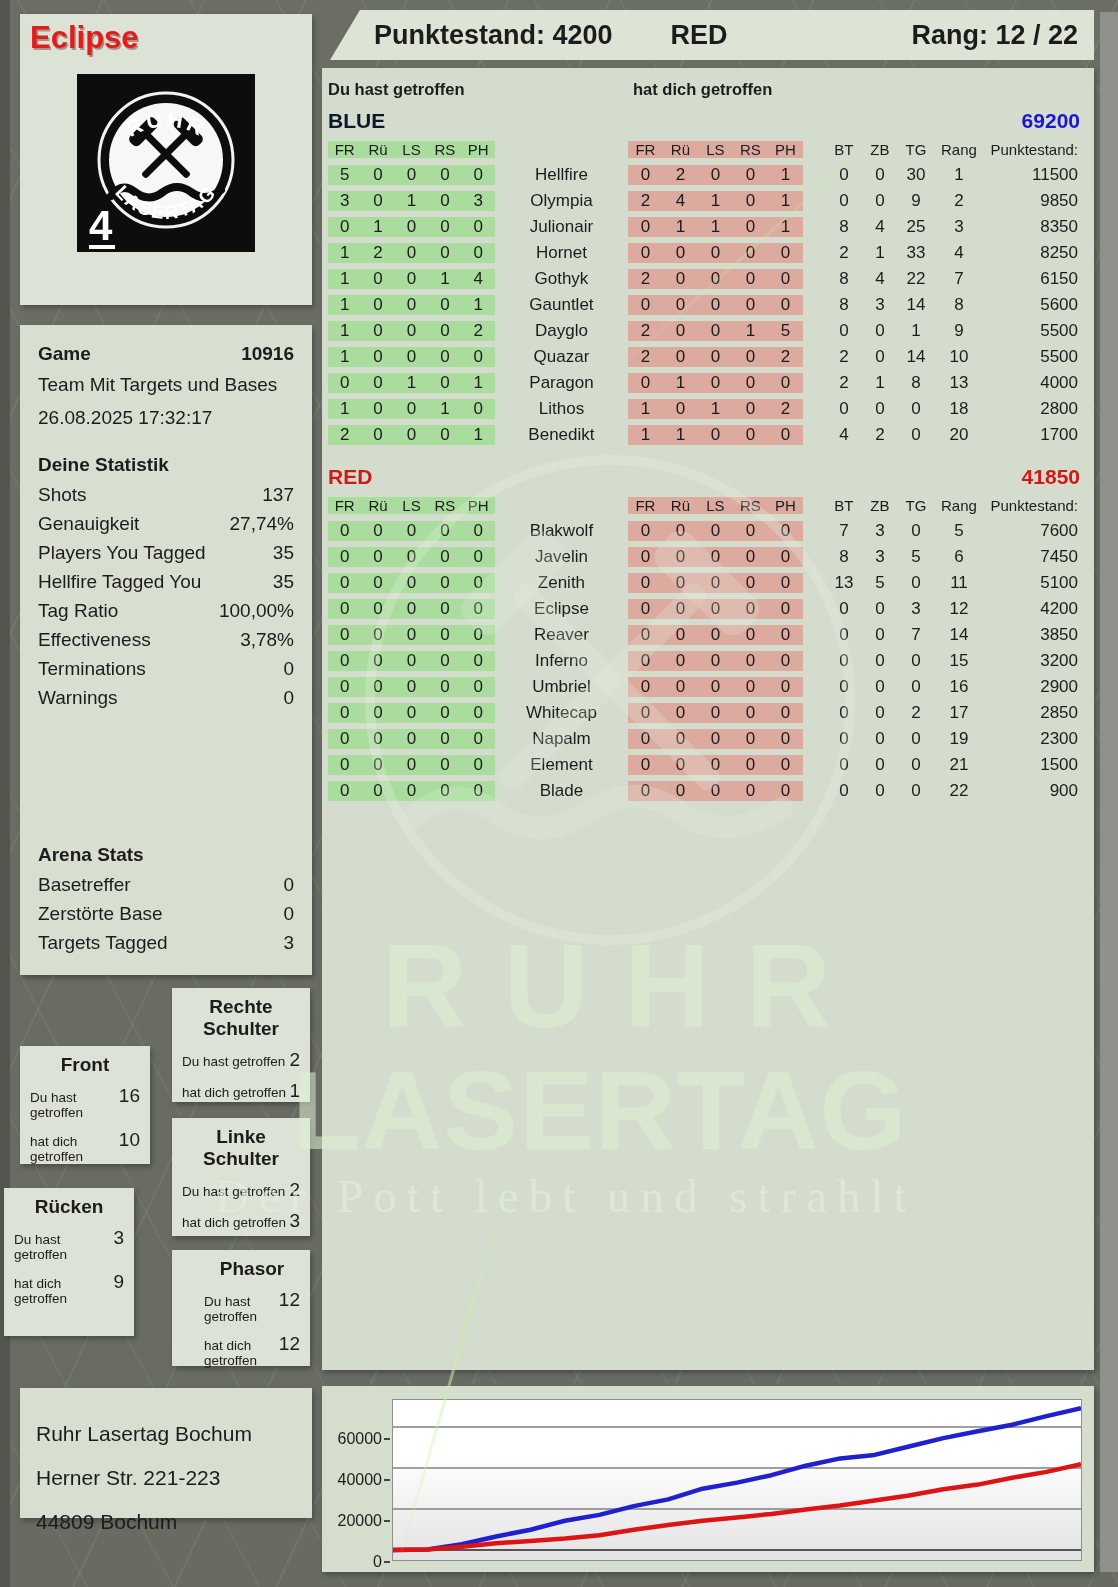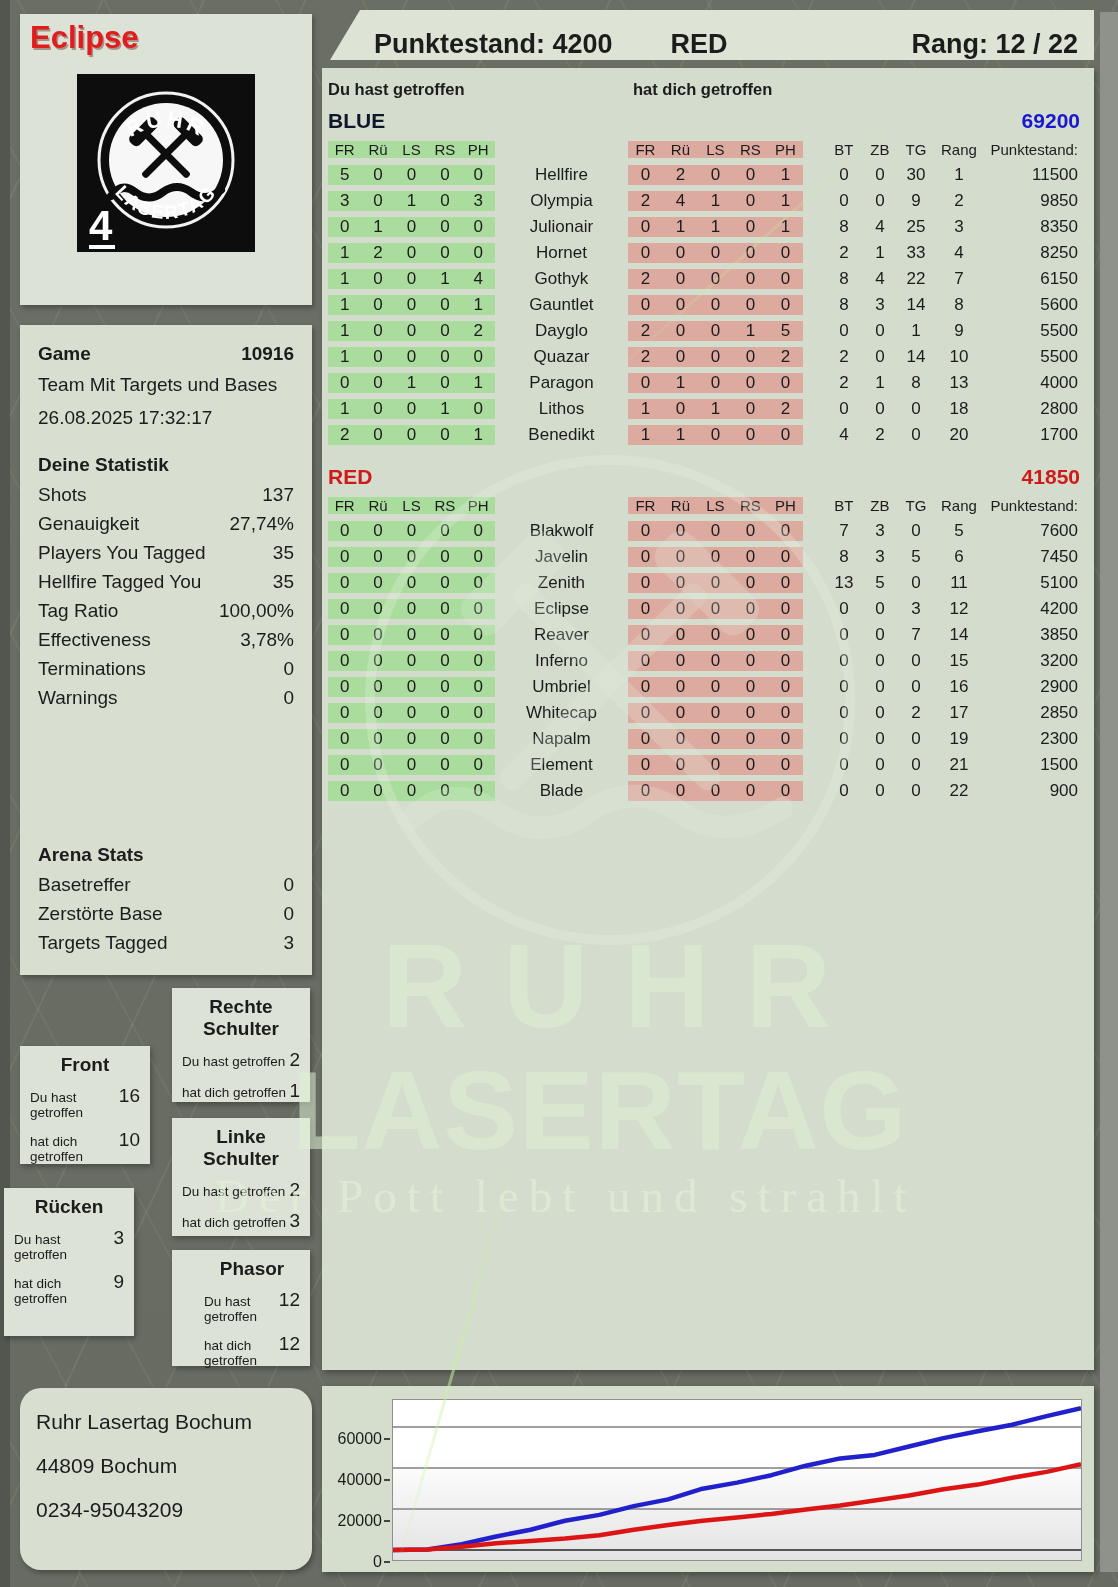--- a/index.html
+++ b/index.html
@@ -16,7 +16,7 @@
   
   #hdr{left:330px;top:10px;width:764px;height:50px;background:#dde4d6;
        clip-path:polygon(30px 0,100% 0,100% 100%,0 100%);
-       display:flex;align-items:flex-end;font-size:27px;font-weight:700;}
+       display:flex;align-items:center;font-size:27px;font-weight:700;}
   #hdr .h1{margin-left:44px;} #hdr .h2{margin-left:58px;} #hdr .h3{margin-left:auto;margin-right:16px;}
   #eclipse-box{left:20px;top:14px;width:292px;height:291px;background:#dce2d5;}
   #player-title{position:absolute;left:10px;top:6px;font-size:31px;font-weight:700;color:#e11c1c;

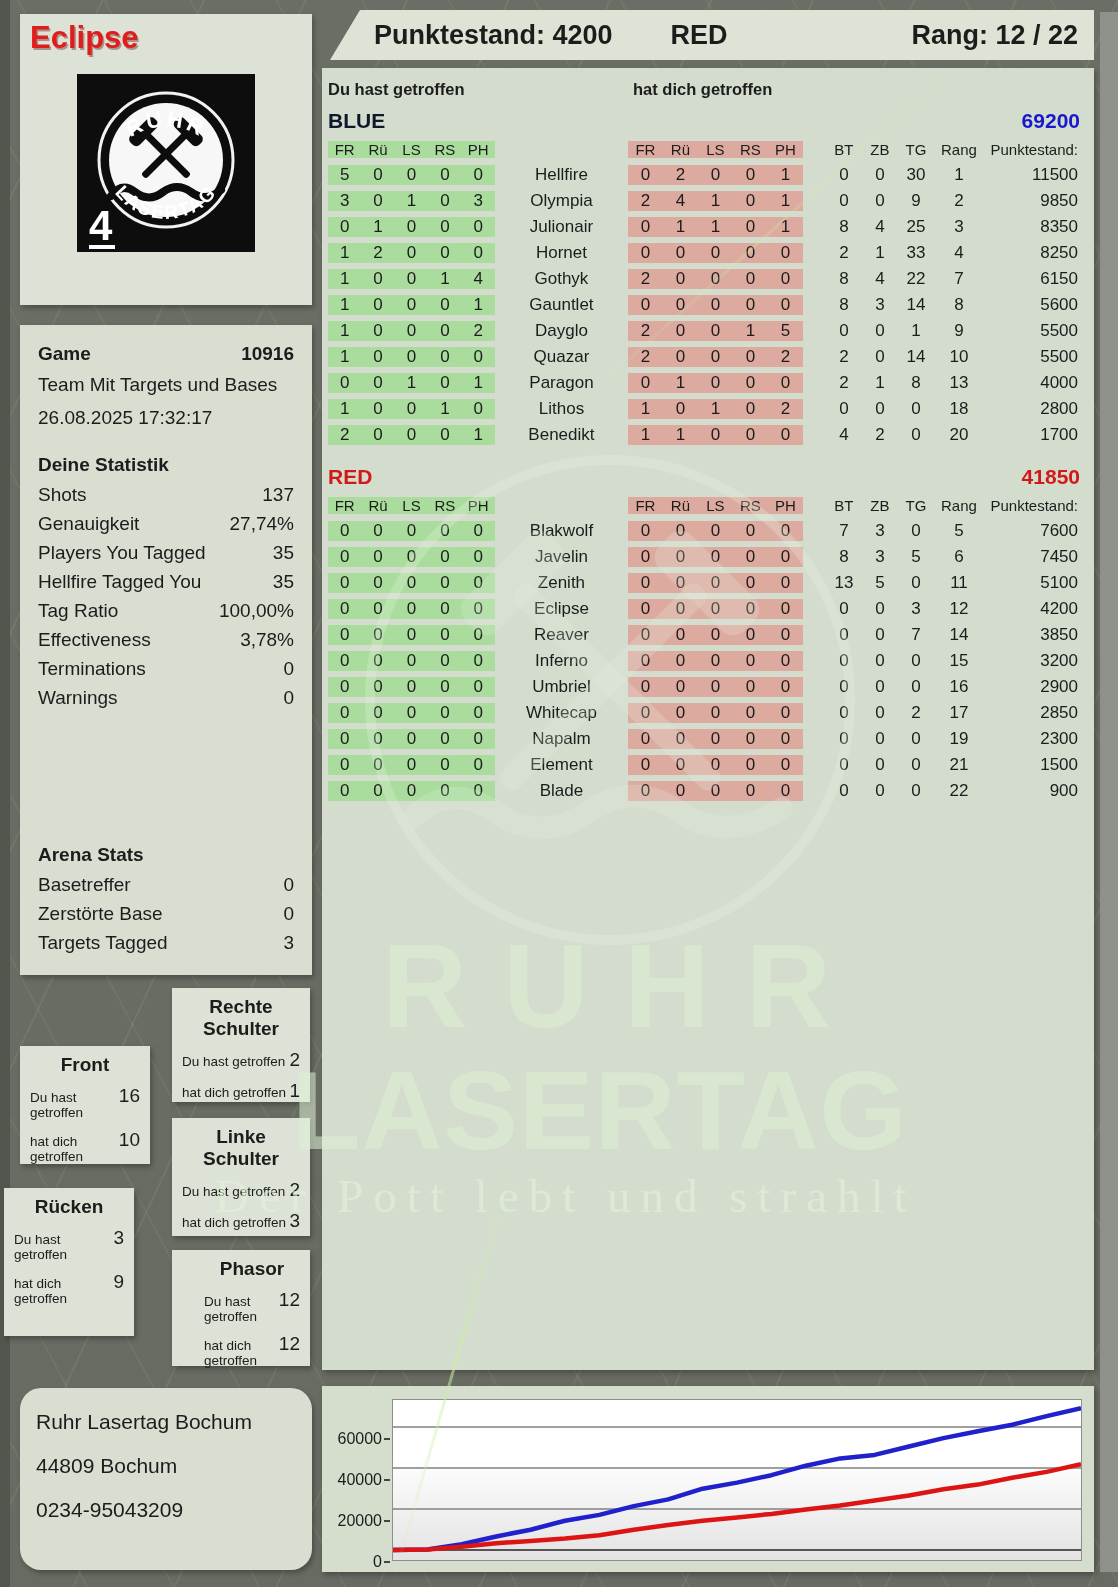--- a/index.html
+++ b/index.html
@@ -43,7 +43,7 @@
   .z-ru{left:4px;top:1188px;width:130px;height:148px;}
   .z-ph{left:172px;top:1250px;width:138px;height:116px;padding-left:32px;}
 
-  #address-box{left:20px;top:1388px;width:292px;height:182px;padding:12px 16px;box-sizing:border-box;border-radius:21px;}
+  #address-box{left:20px;top:1388px;width:292px;height:130px;padding:24px 16px;box-sizing:border-box;}
   #address-box .al{font-size:21px;line-height:44px;}
 
   

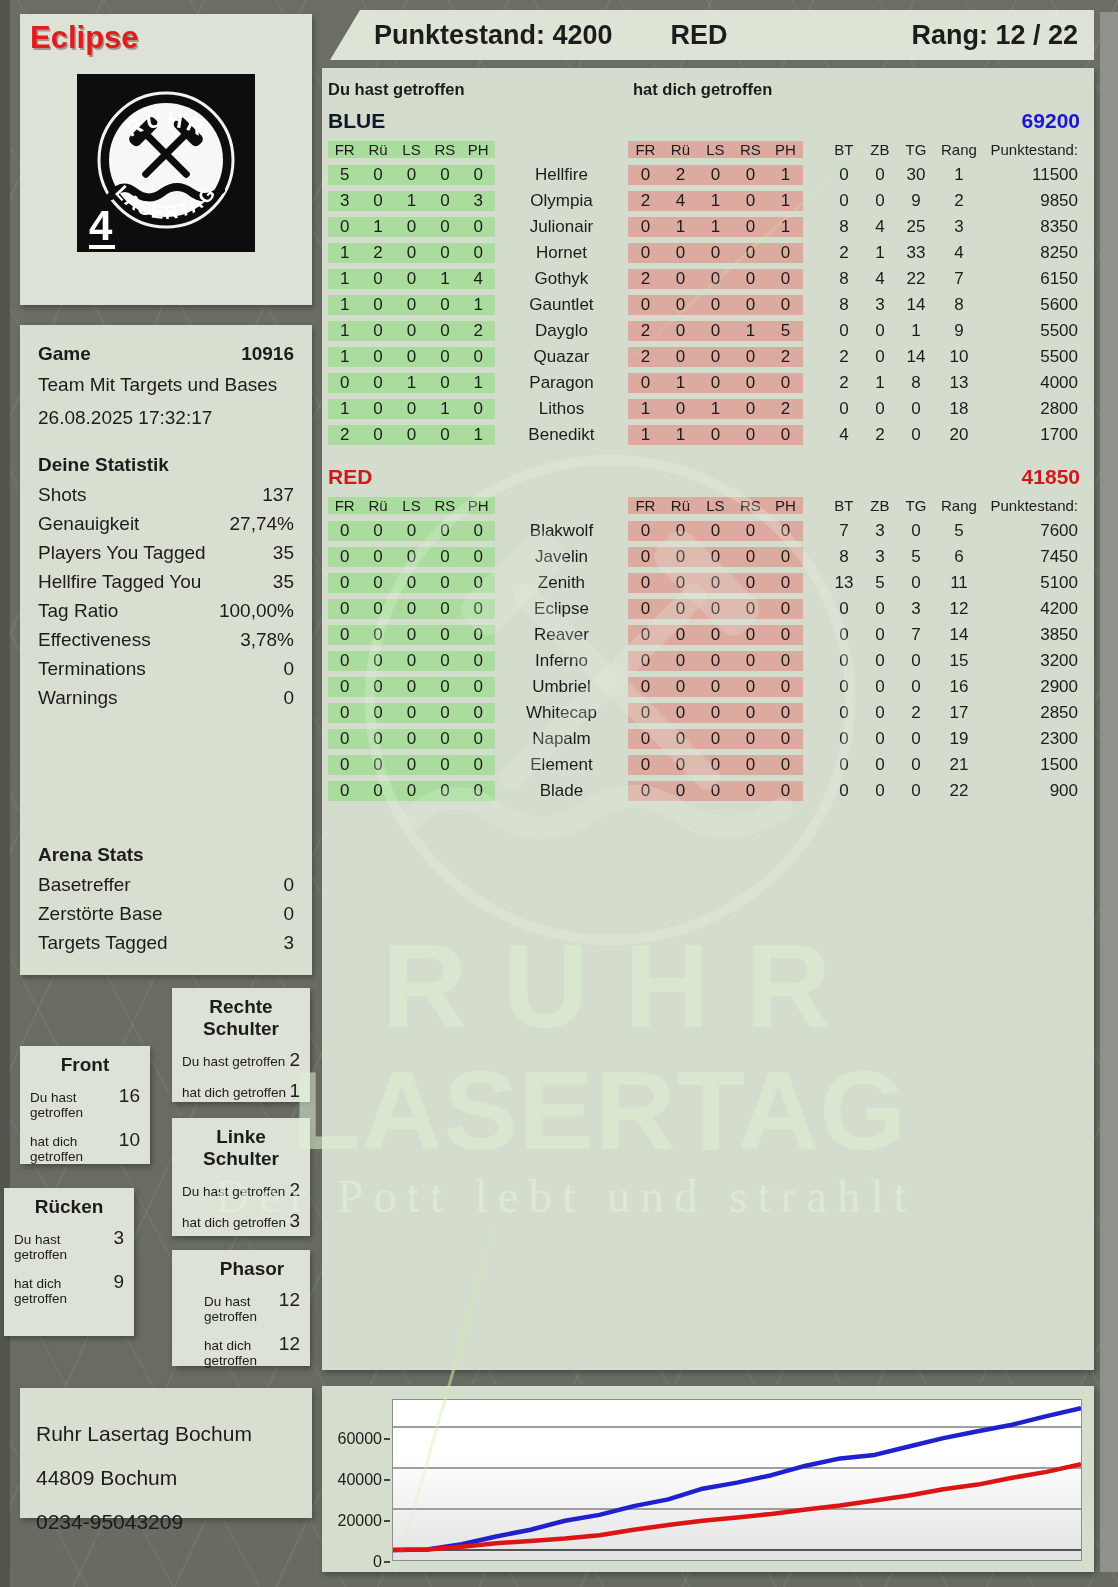--- a/index.html
+++ b/index.html
@@ -239,6 +239,7 @@
 
   <div id="address-box" class="panel">
     <div class="al">Ruhr Lasertag Bochum</div>
+    <div class="al">Herner Str. 221-223</div>
     <div class="al">44809 Bochum</div>
     <div class="al">0234-95043209</div>
   </div>

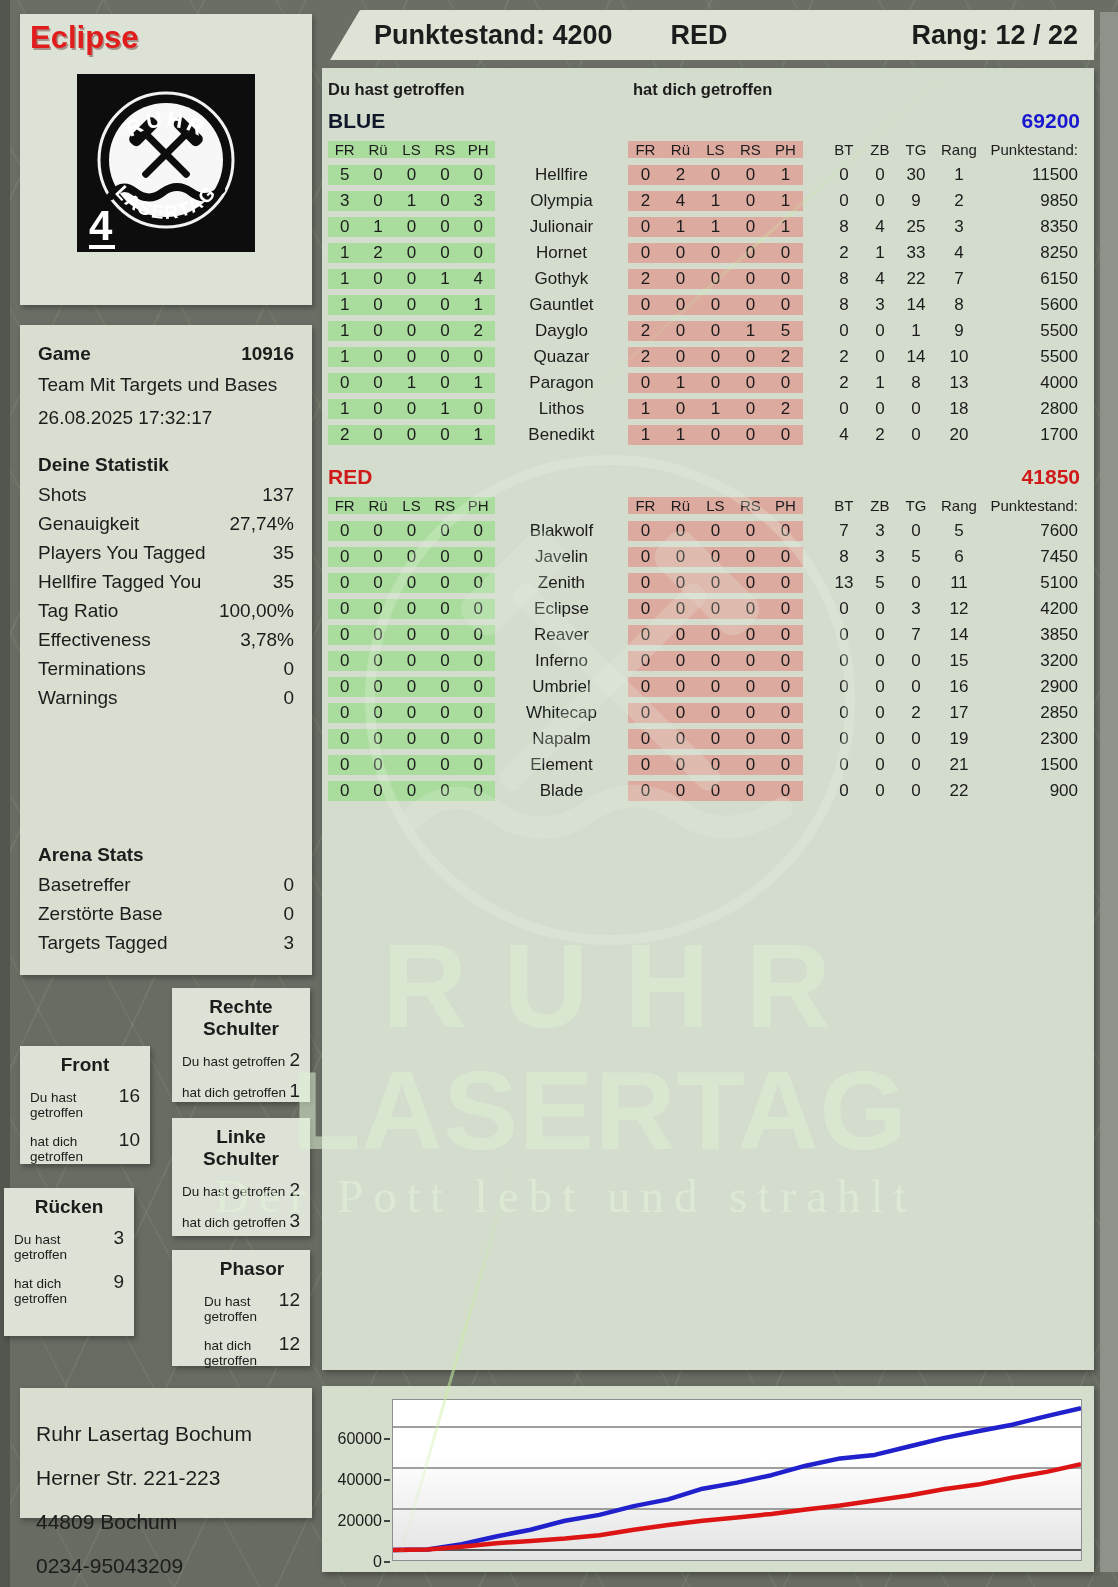--- a/index.html
+++ b/index.html
@@ -241,7 +241,6 @@
     <div class="al">Ruhr Lasertag Bochum</div>
     <div class="al">Herner Str. 221-223</div>
     <div class="al">44809 Bochum</div>
-    <div class="al">0234-95043209</div>
   </div>
 
   <div id="main" class="panel">

